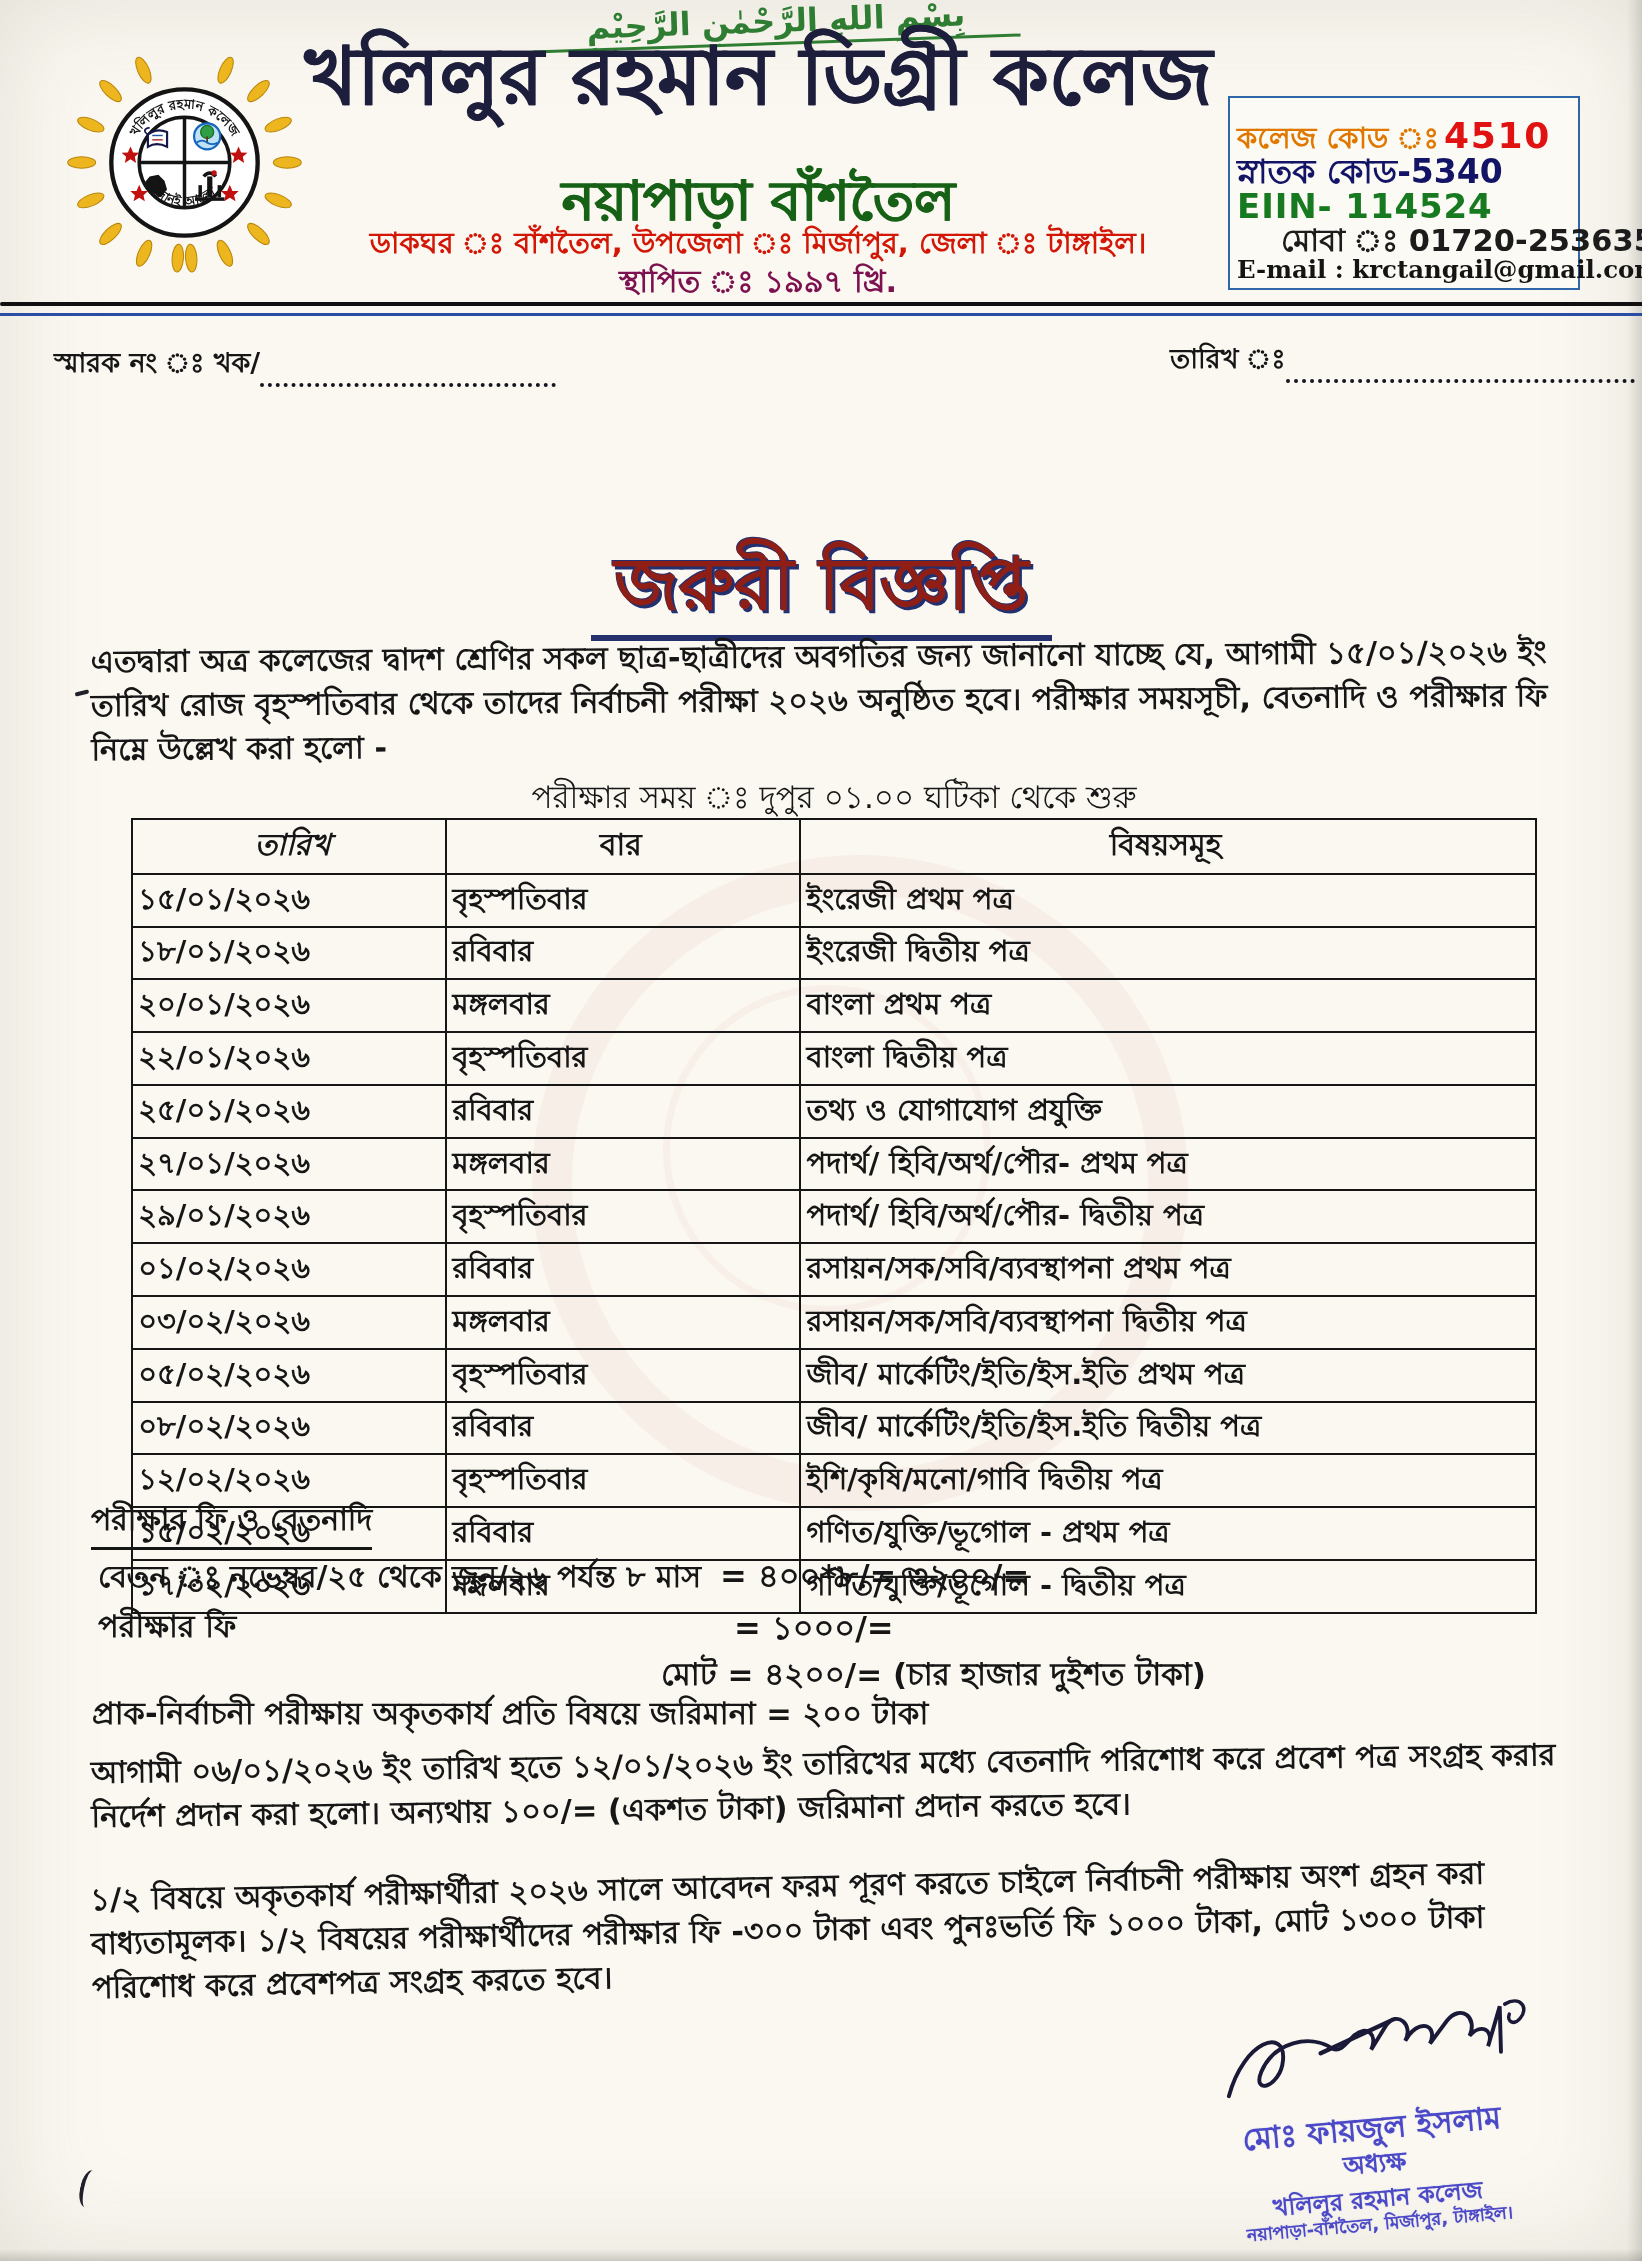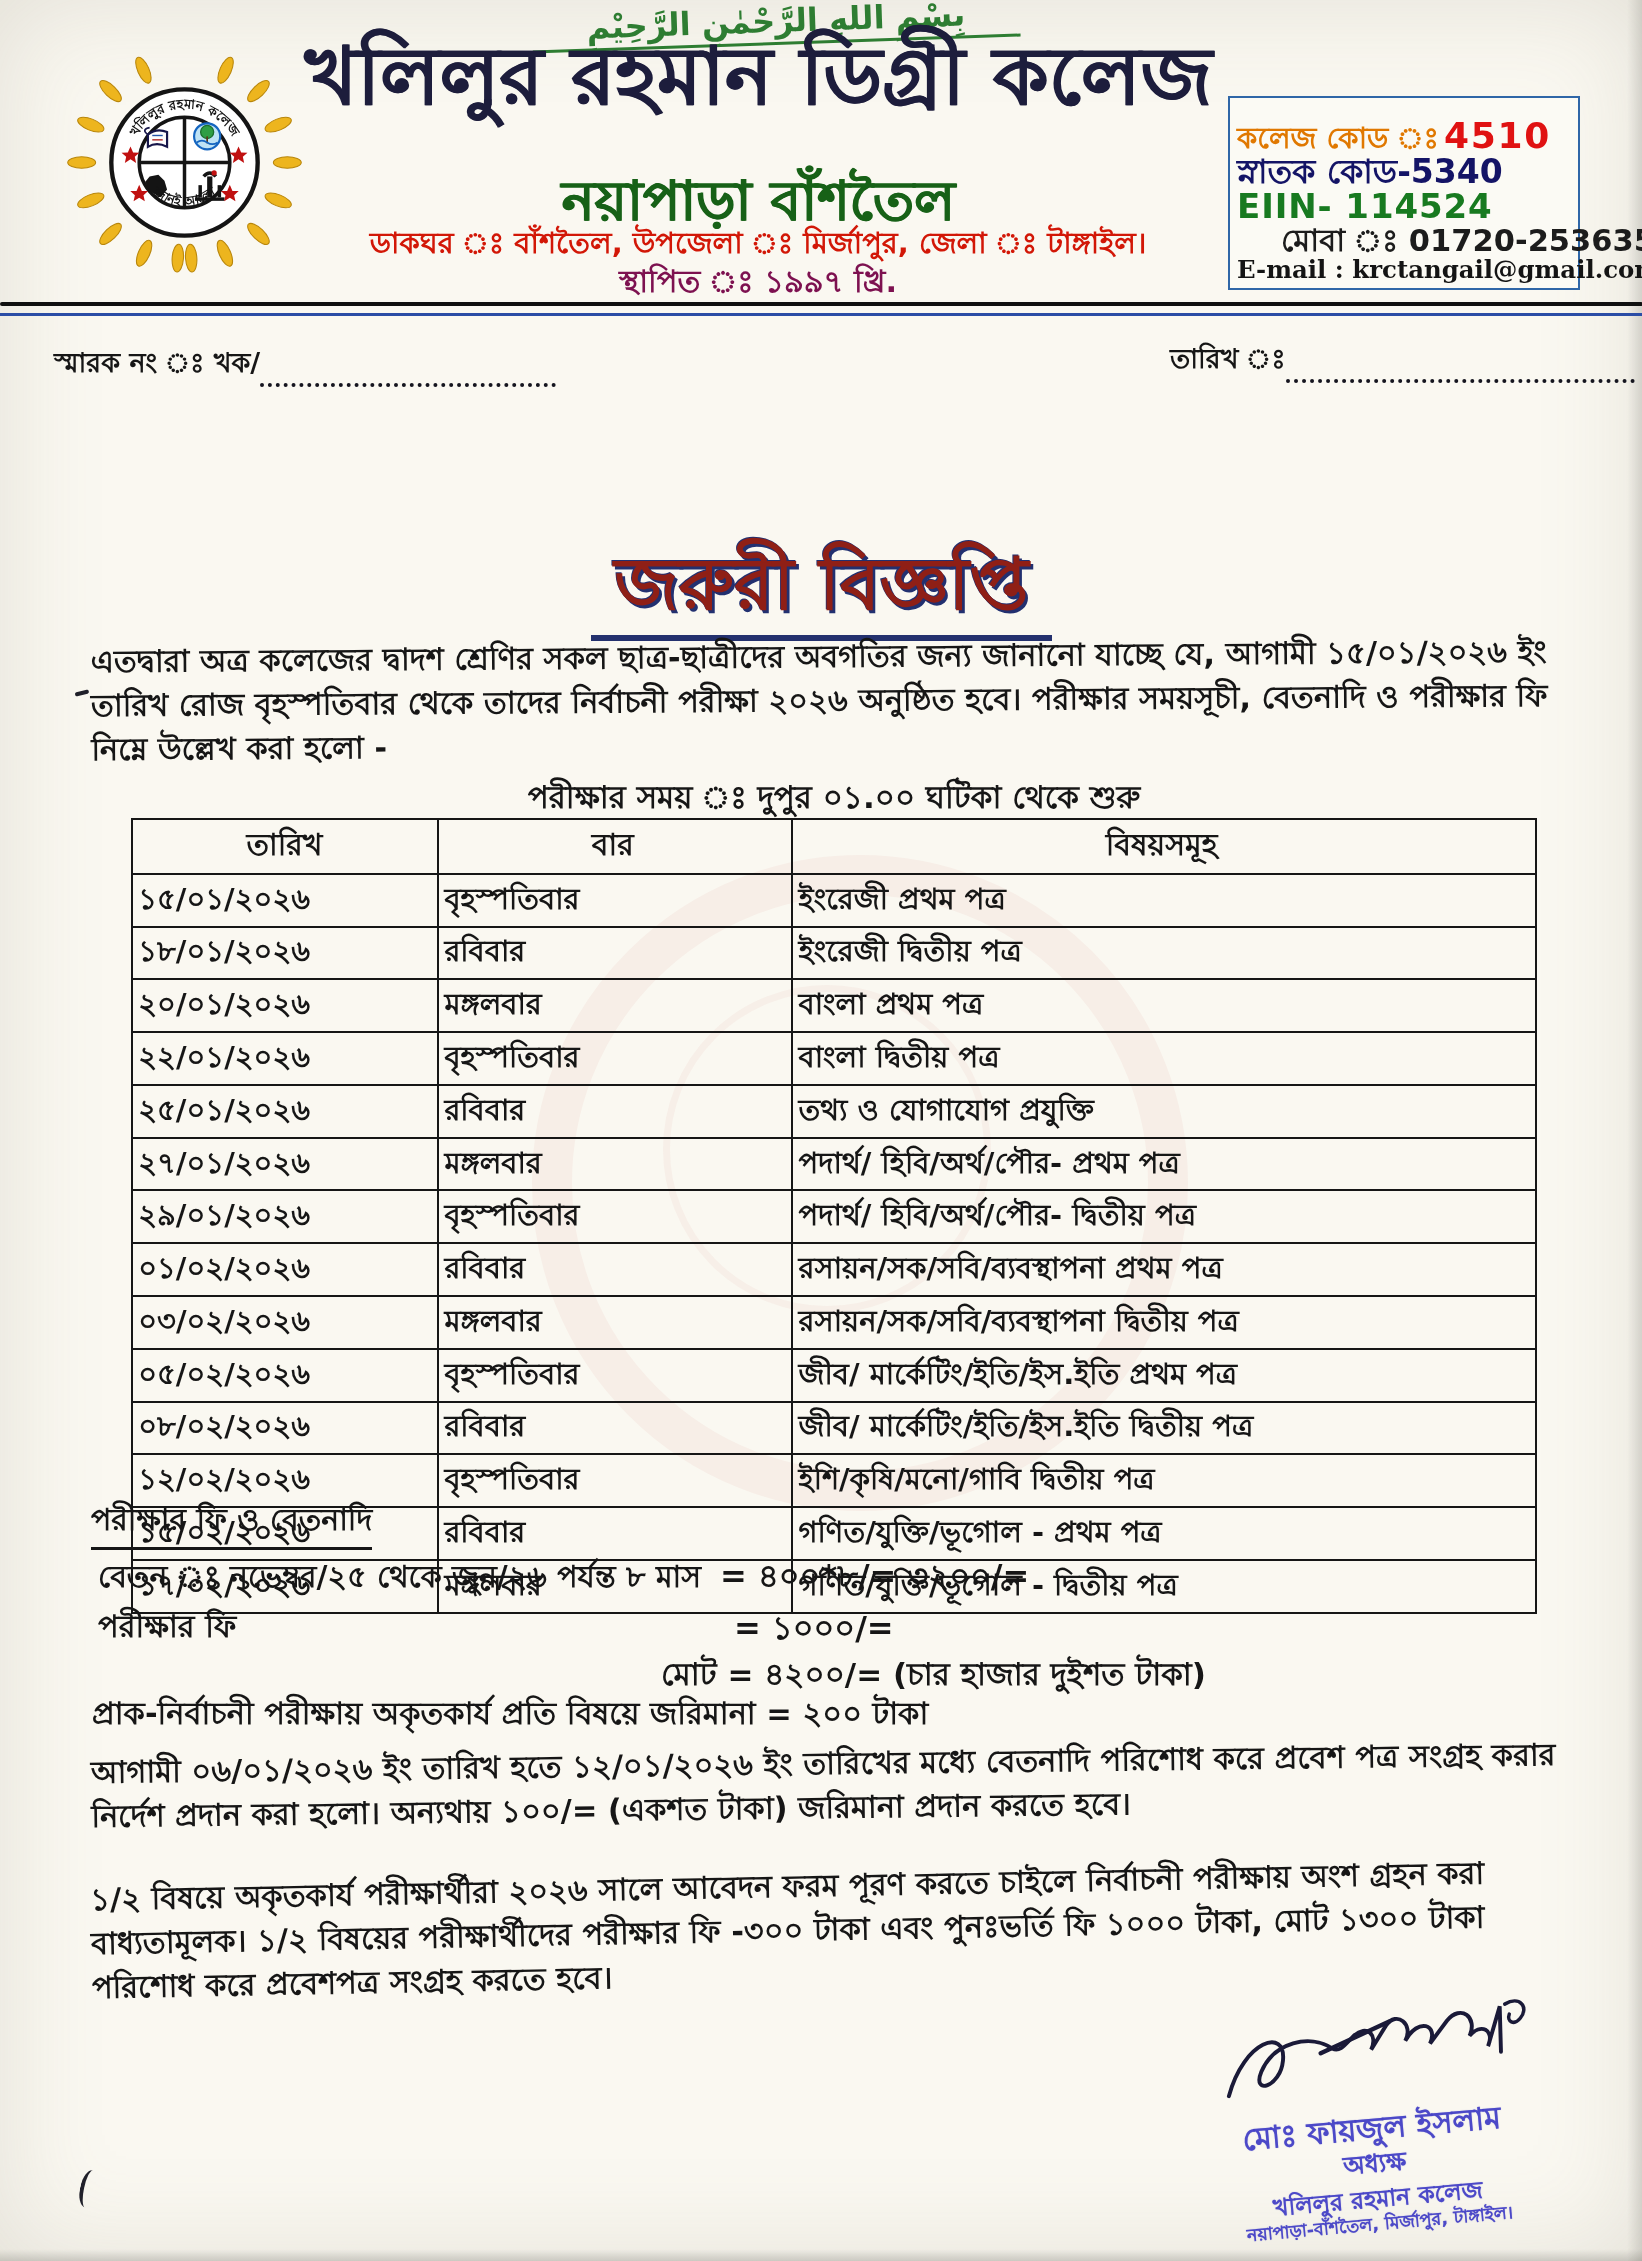--- a/index.html
+++ b/index.html
@@ -58,7 +58,7 @@
     line-height:1.45;transform:rotate(-0.4deg);}
 
   .tbl-caption{left:131px;top:773px;width:1406px;text-align:center;
-    font-size:31px;font-weight:bold;}
+    font-size:31px;font-weight:normal;}
 
   
   table.sched{left:131px;top:818px;width:1406px;position:absolute;

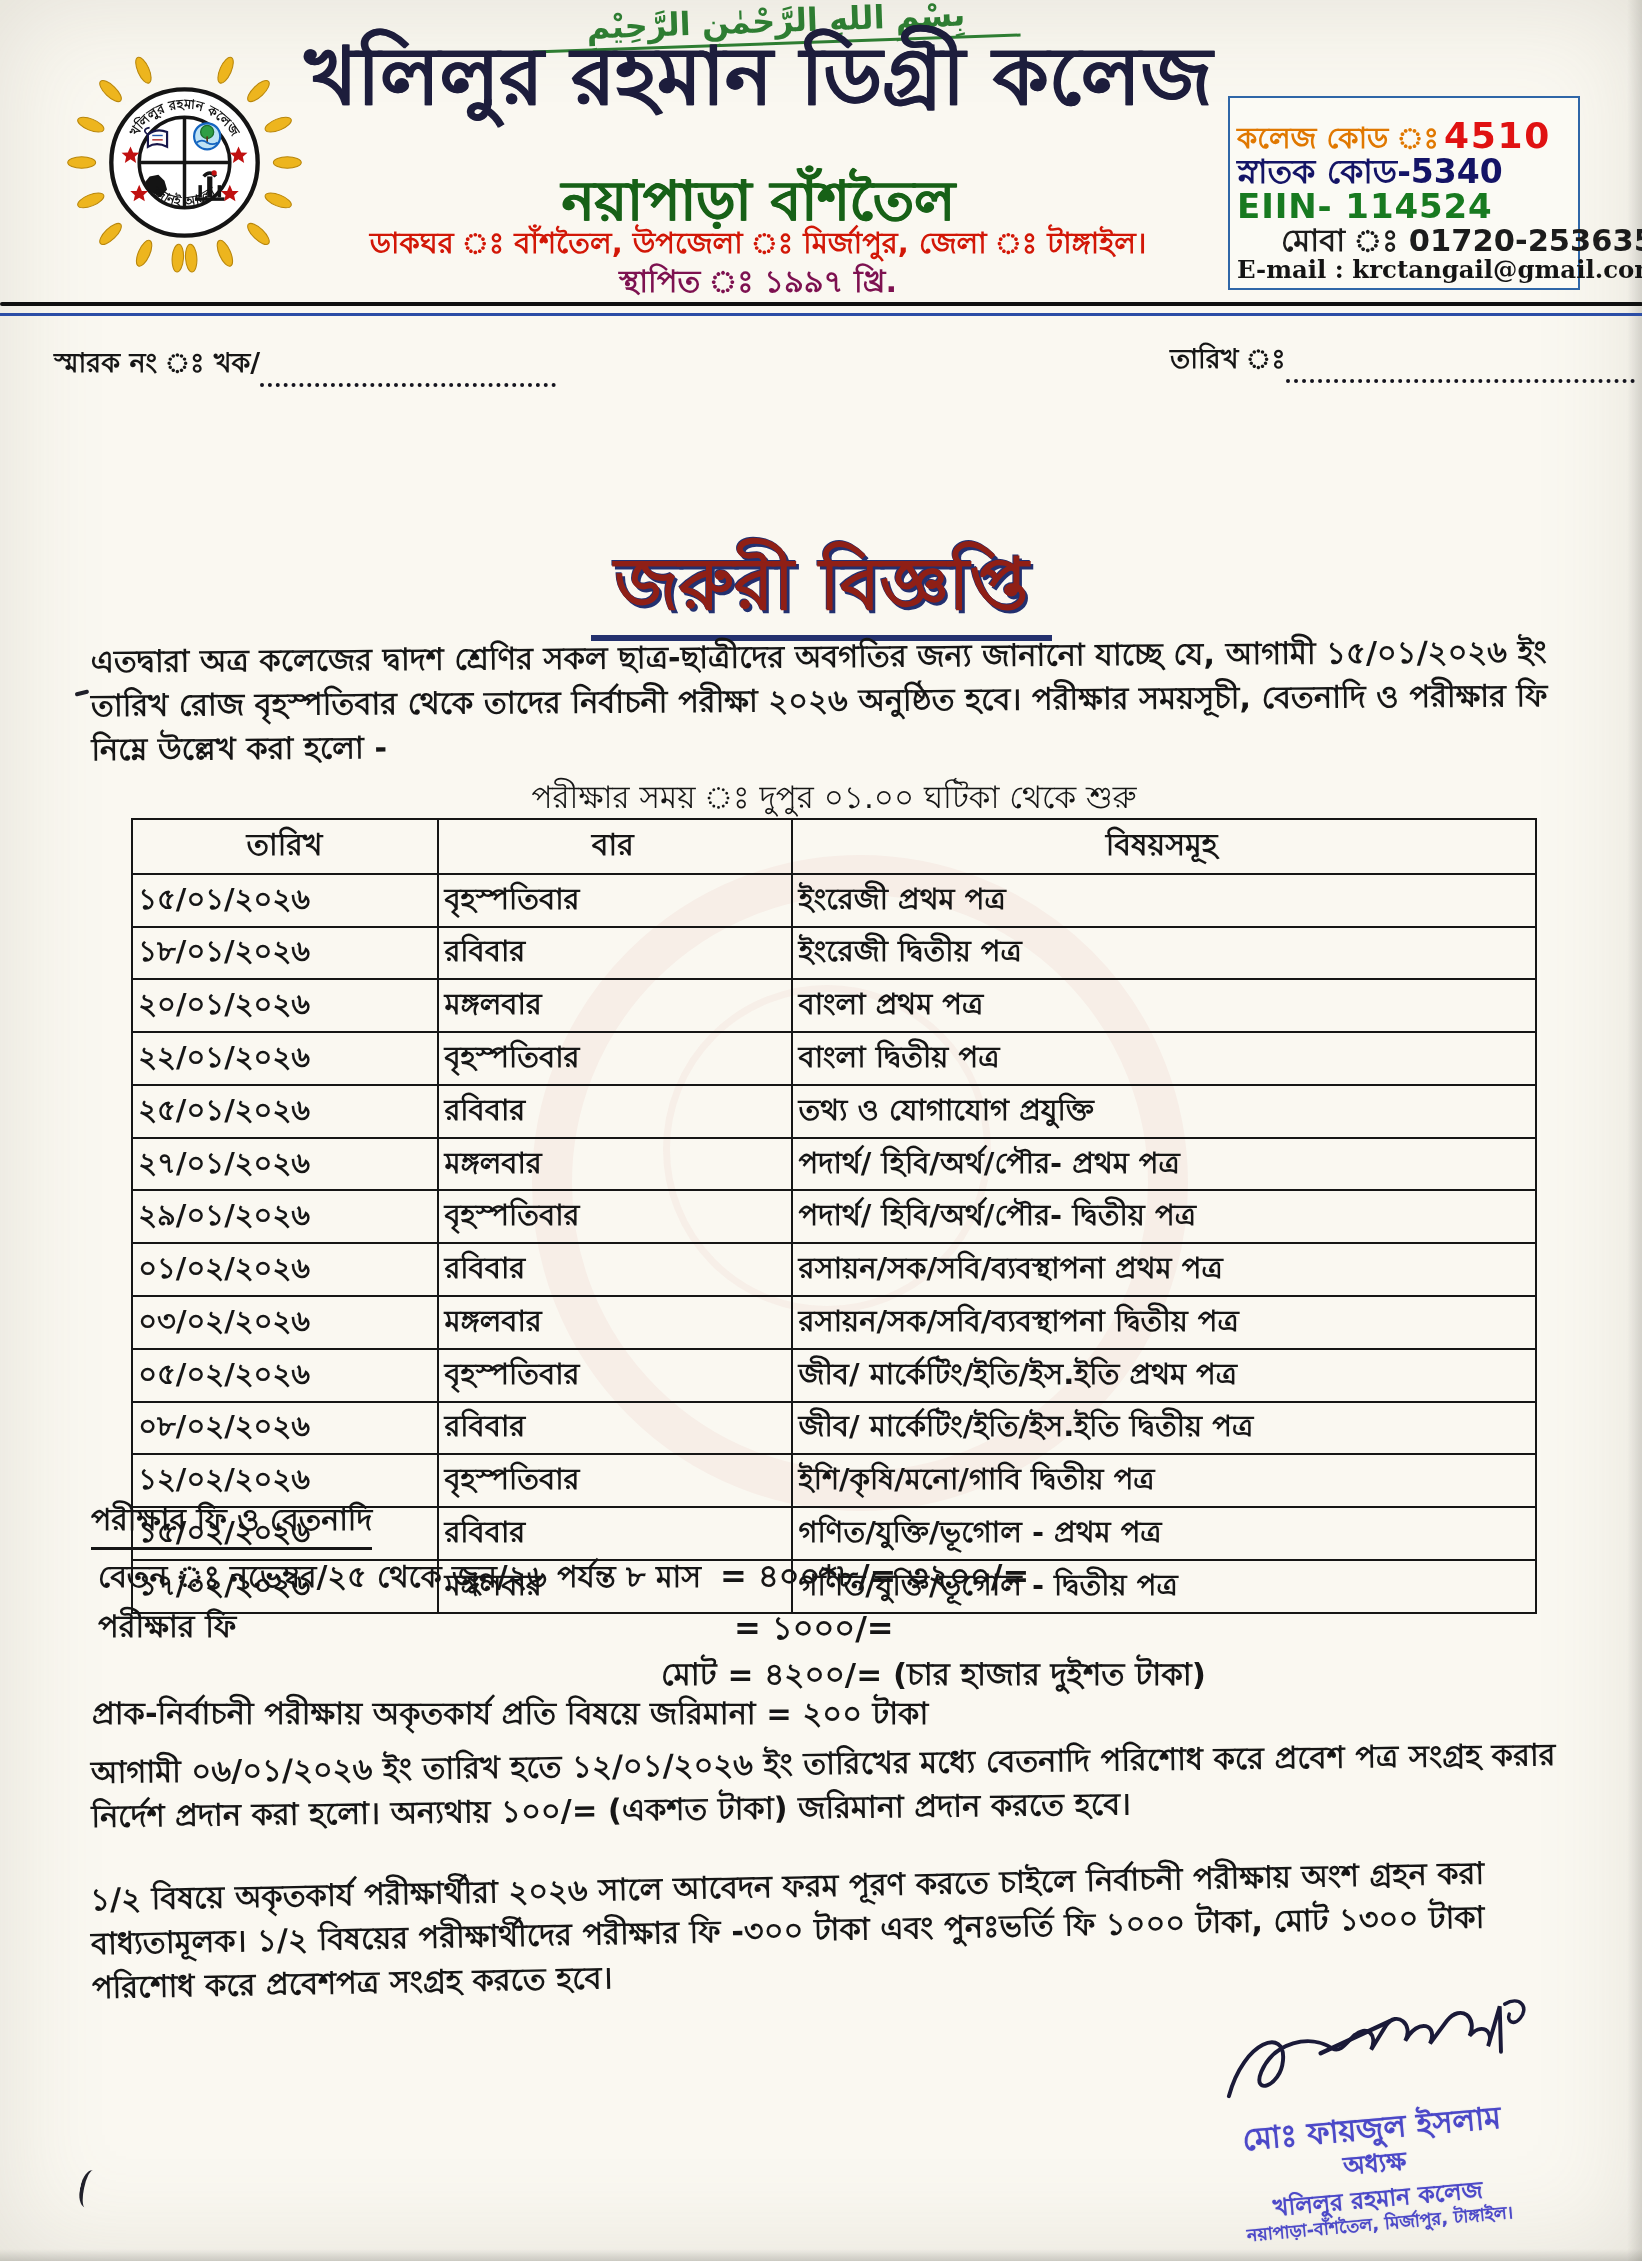--- a/index.html
+++ b/index.html
@@ -229,7 +229,7 @@
   <table class="sched">
     <tbody>
       <tr class="hdr">
-        <td class="c-date" style="padding-left:4px;">তারিখ</td>
+        <td class="c-date" style="padding-left:12px;font-style:italic;">তারিখ</td>
         <td class="c-day" style="padding-left:0;">বার</td>
         <td class="c-subj" style="padding-left:0;text-align:center;">বিষয়সমূহ</td>
       </tr>

